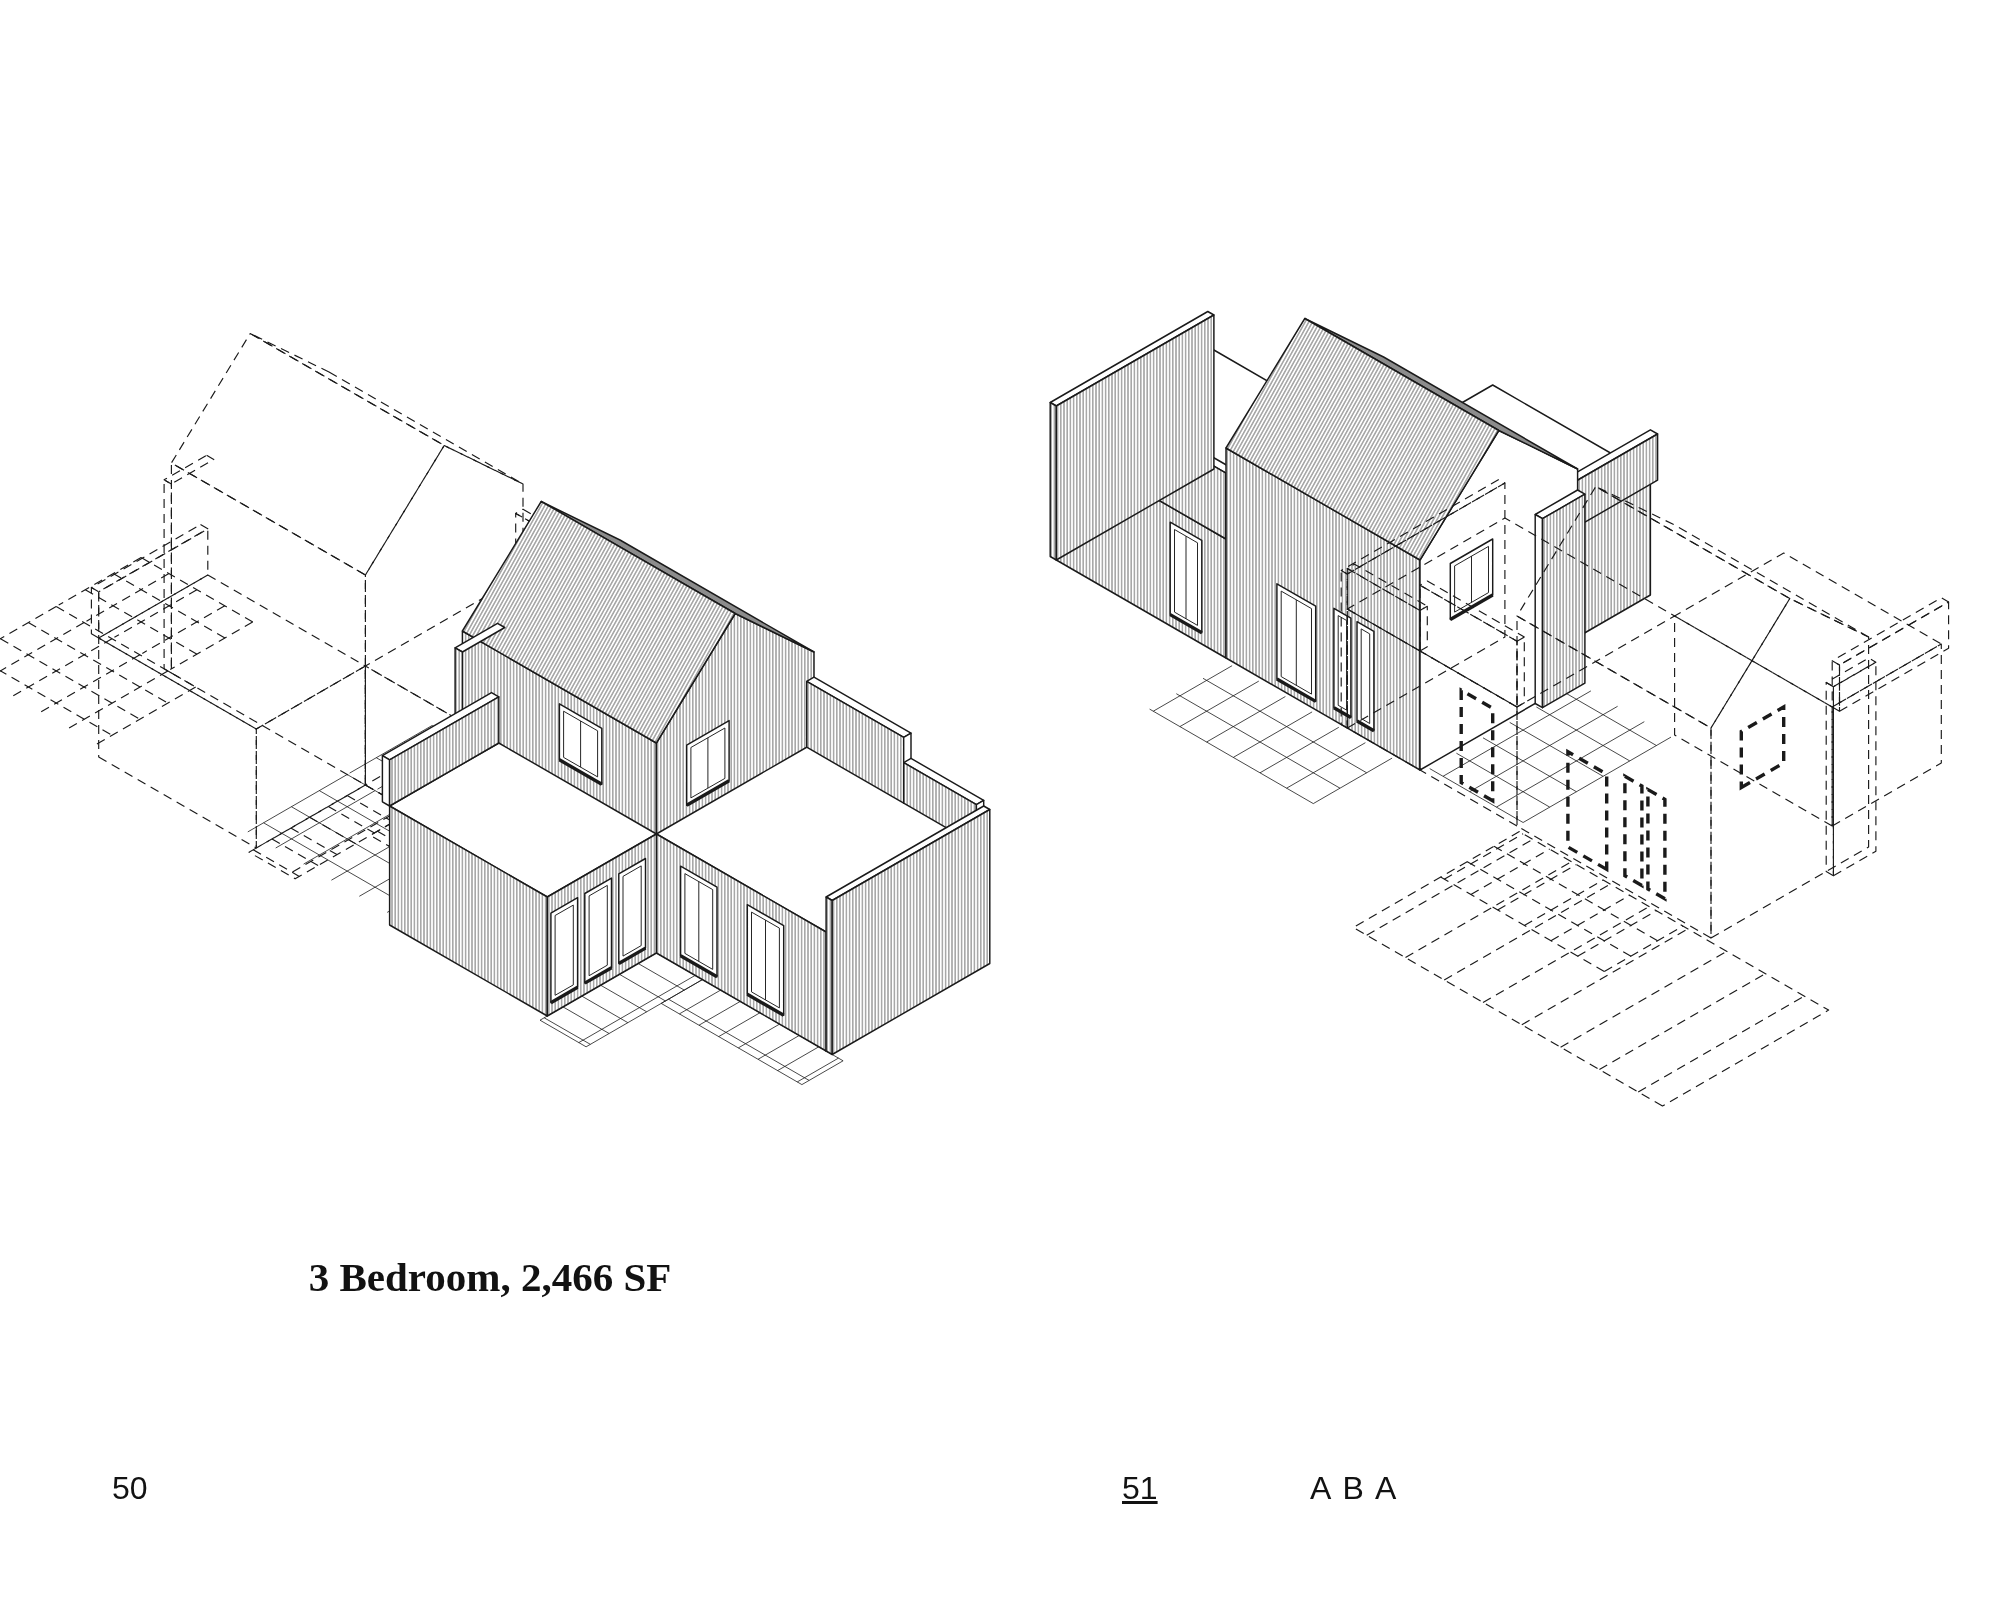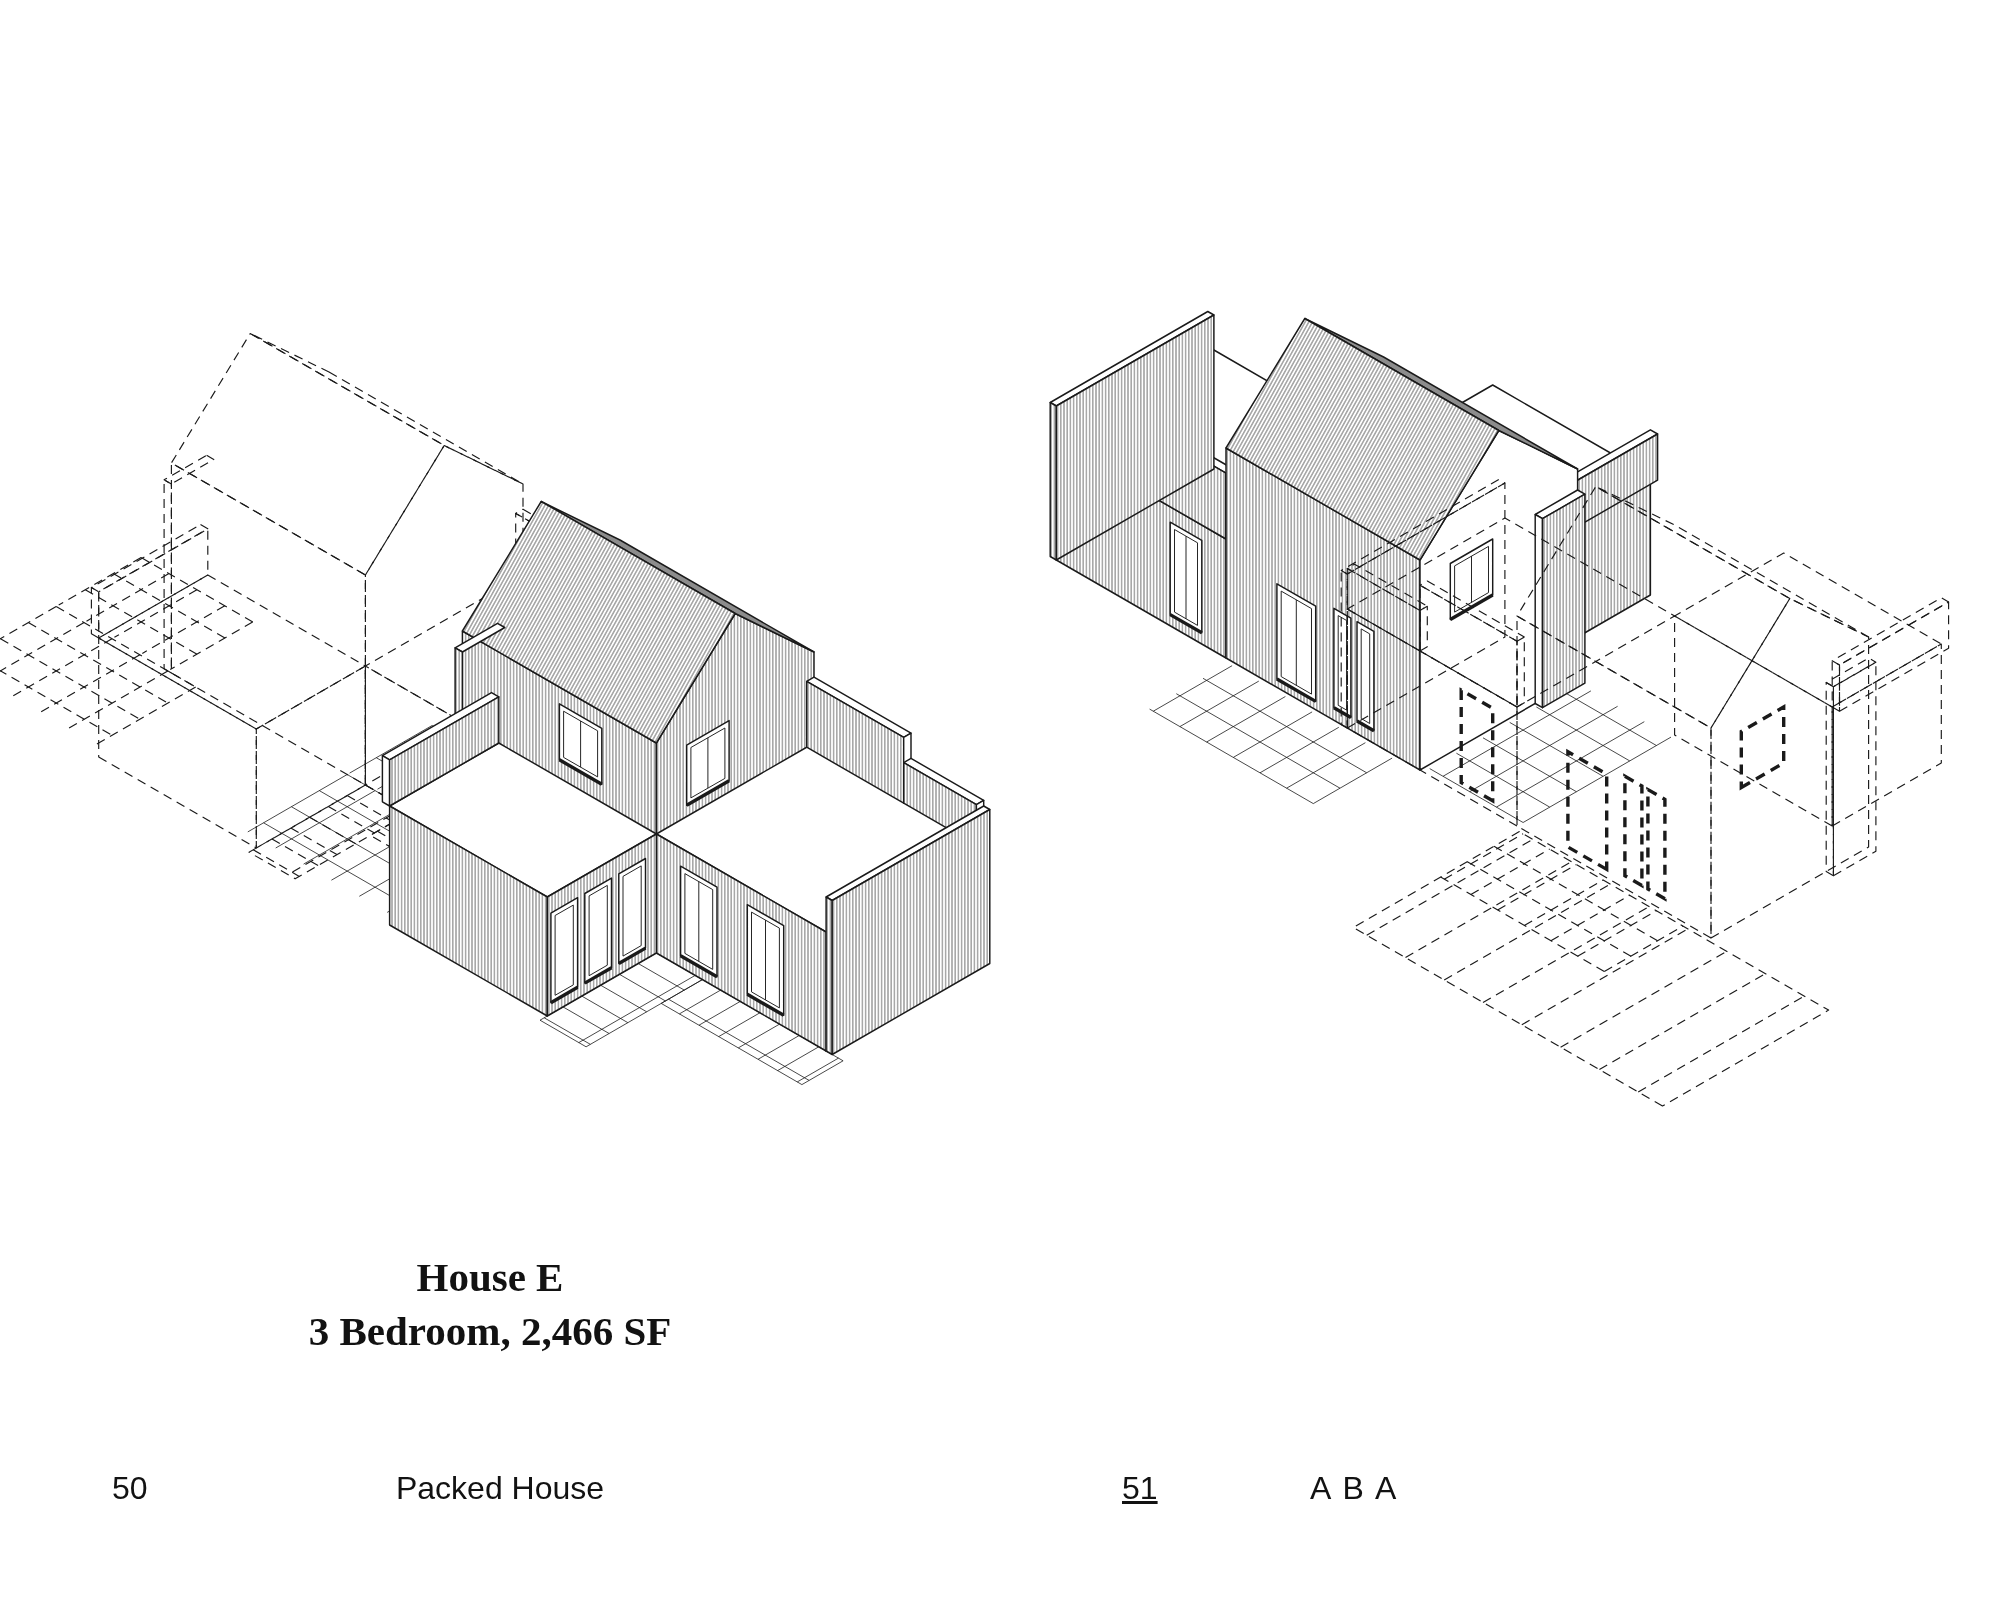--- a/index.html
+++ b/index.html
@@ -337,7 +337,6 @@
     </svg>
 
   <div class="caption">
-    <div>House E</div>
     <div>3 Bedroom, 2,466 SF</div>
   </div>
 

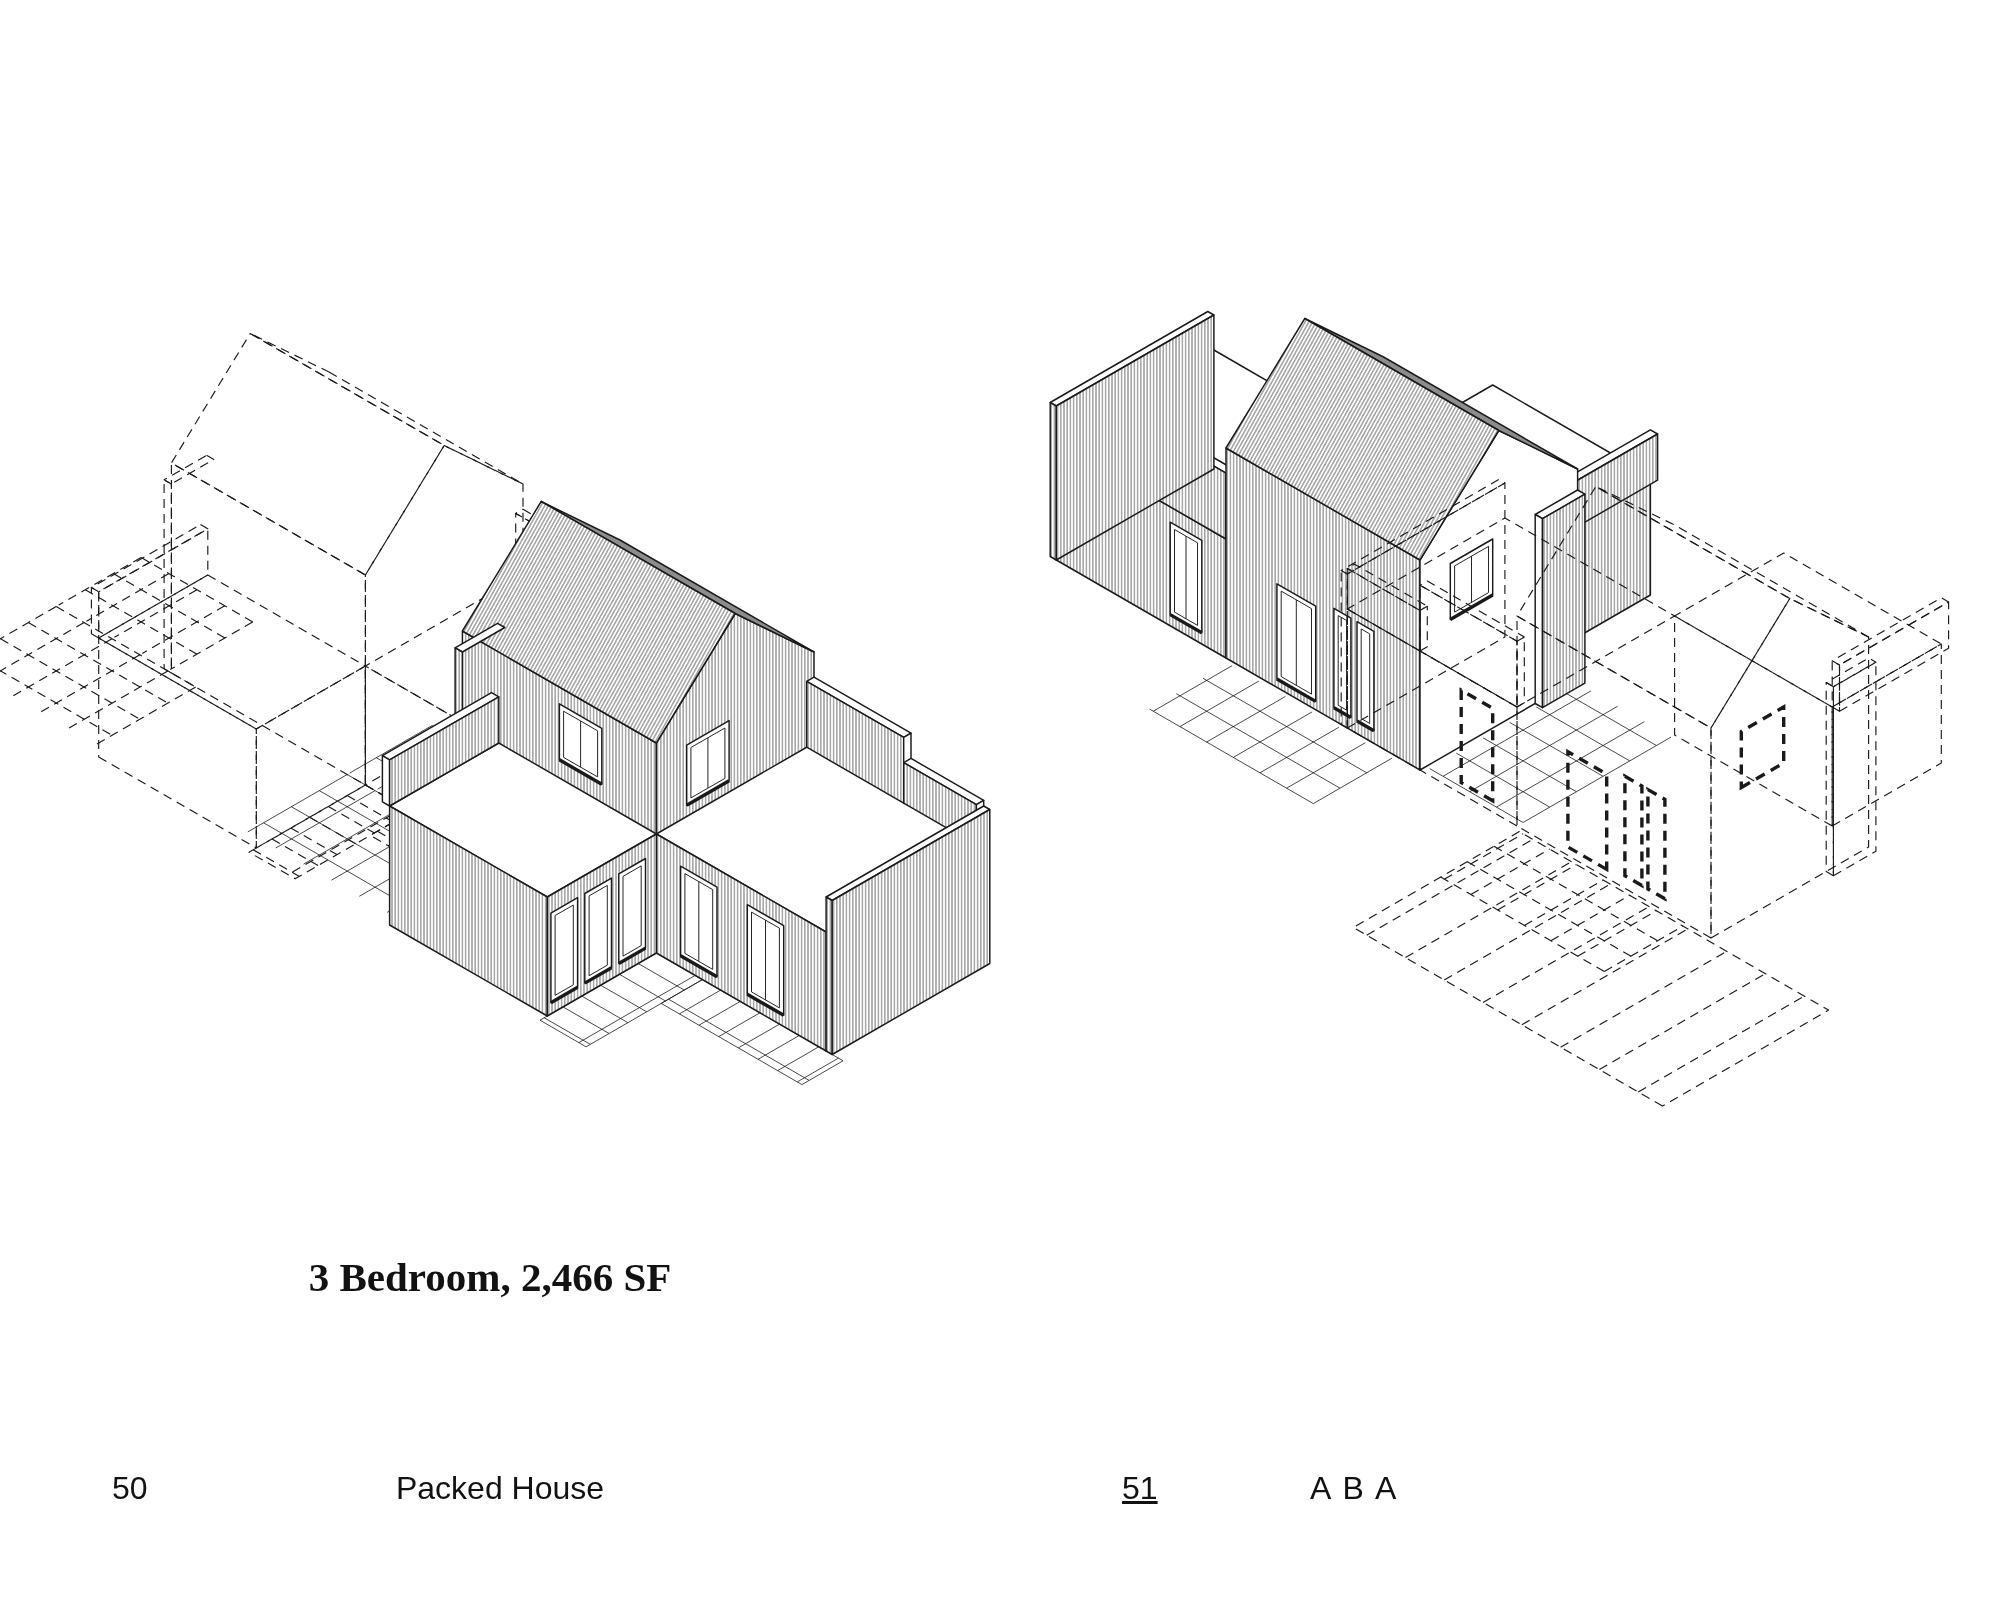--- a/index.html
+++ b/index.html
@@ -341,7 +341,6 @@
   </div>
 
   <div class="folio num-l">50</div>
-  <div class="folio title-l">Packed House</div>
   <div class="folio num-r">51</div>
   <div class="folio title-r">A B A</div>
 

